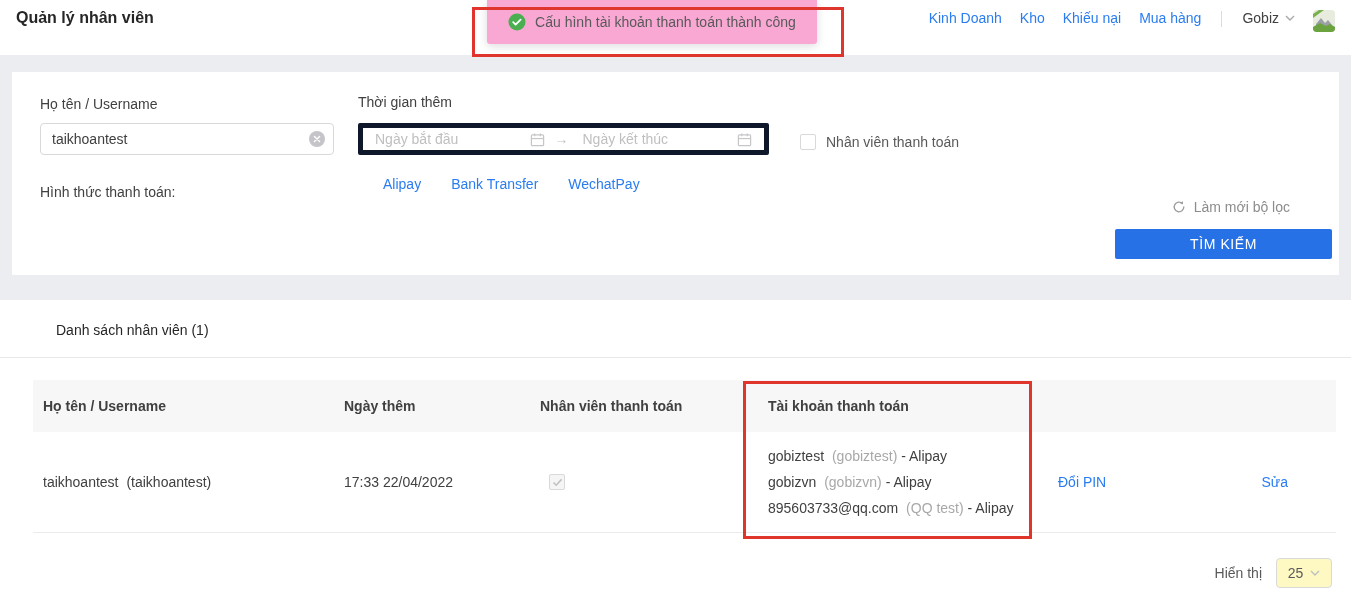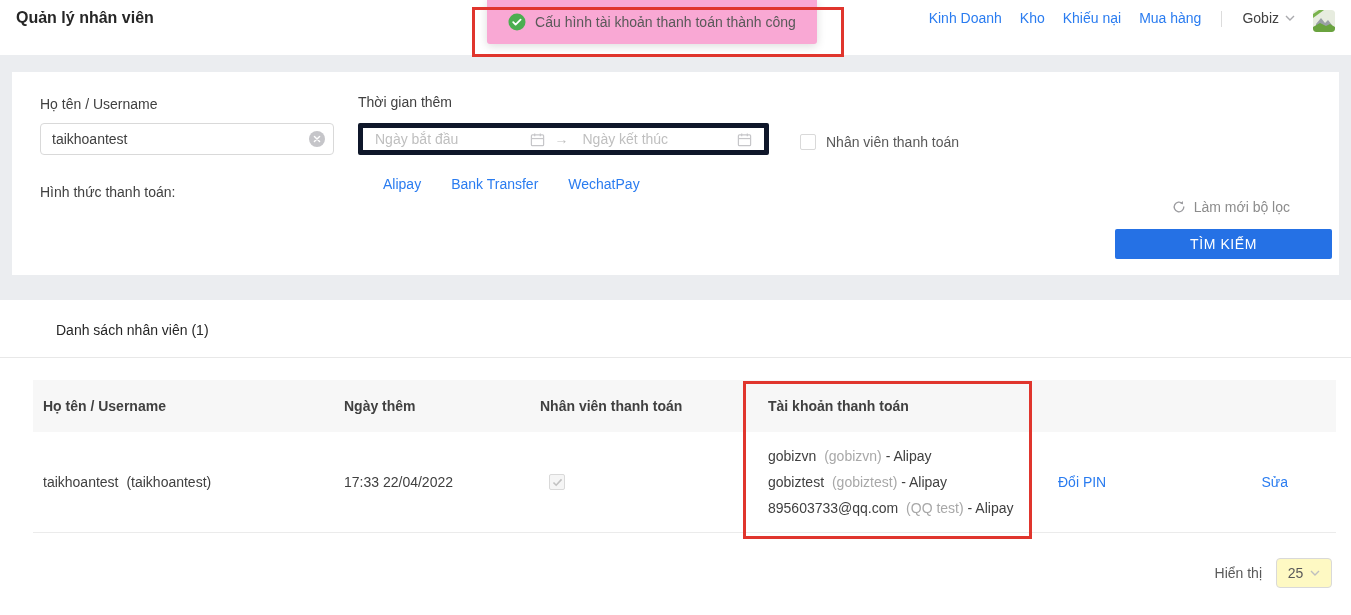--- a/index.html
+++ b/index.html
@@ -220,13 +220,13 @@
     </div>
     <div class="cell c4">
       <div class="acc-line">
-        <span>gobizvn</span>
-        <span class="alias">(gobizvn)</span>
+        <span>gobiztest</span>
+        <span class="alias">(gobiztest)</span>
         <span>- Alipay</span>
       </div>
       <div class="acc-line">
-        <span>gobiztest</span>
-        <span class="alias">(gobiztest)</span>
+        <span>gobizvn</span>
+        <span class="alias">(gobizvn)</span>
         <span>- Alipay</span>
       </div>
       <div class="acc-line">

